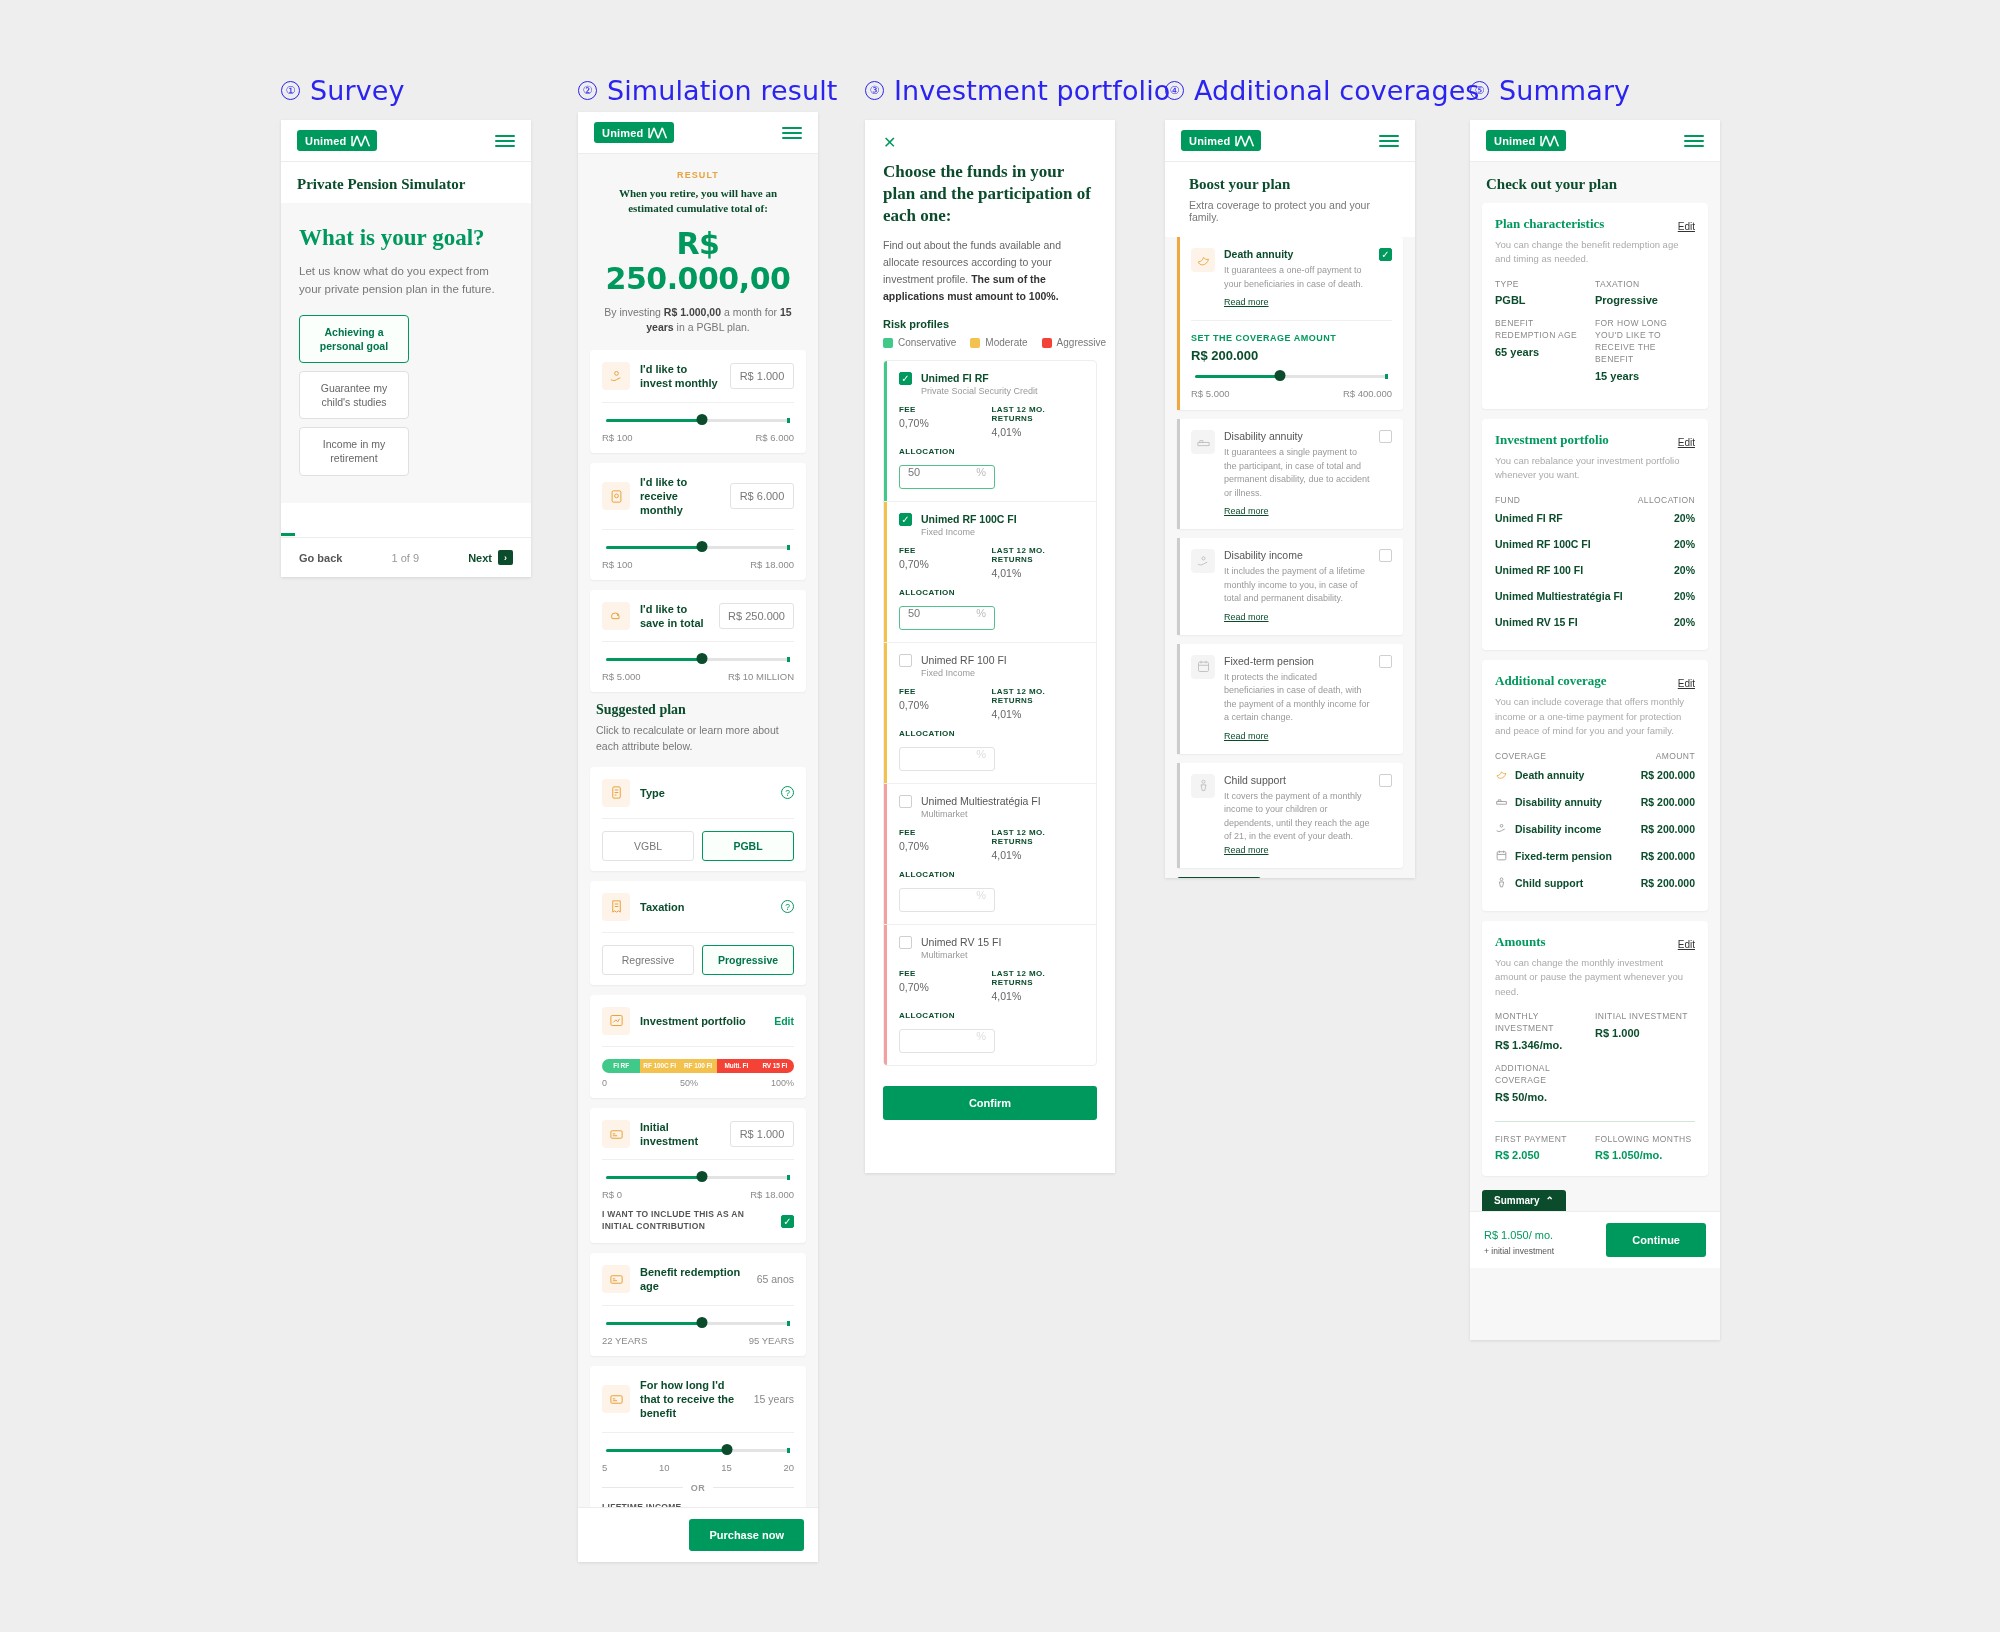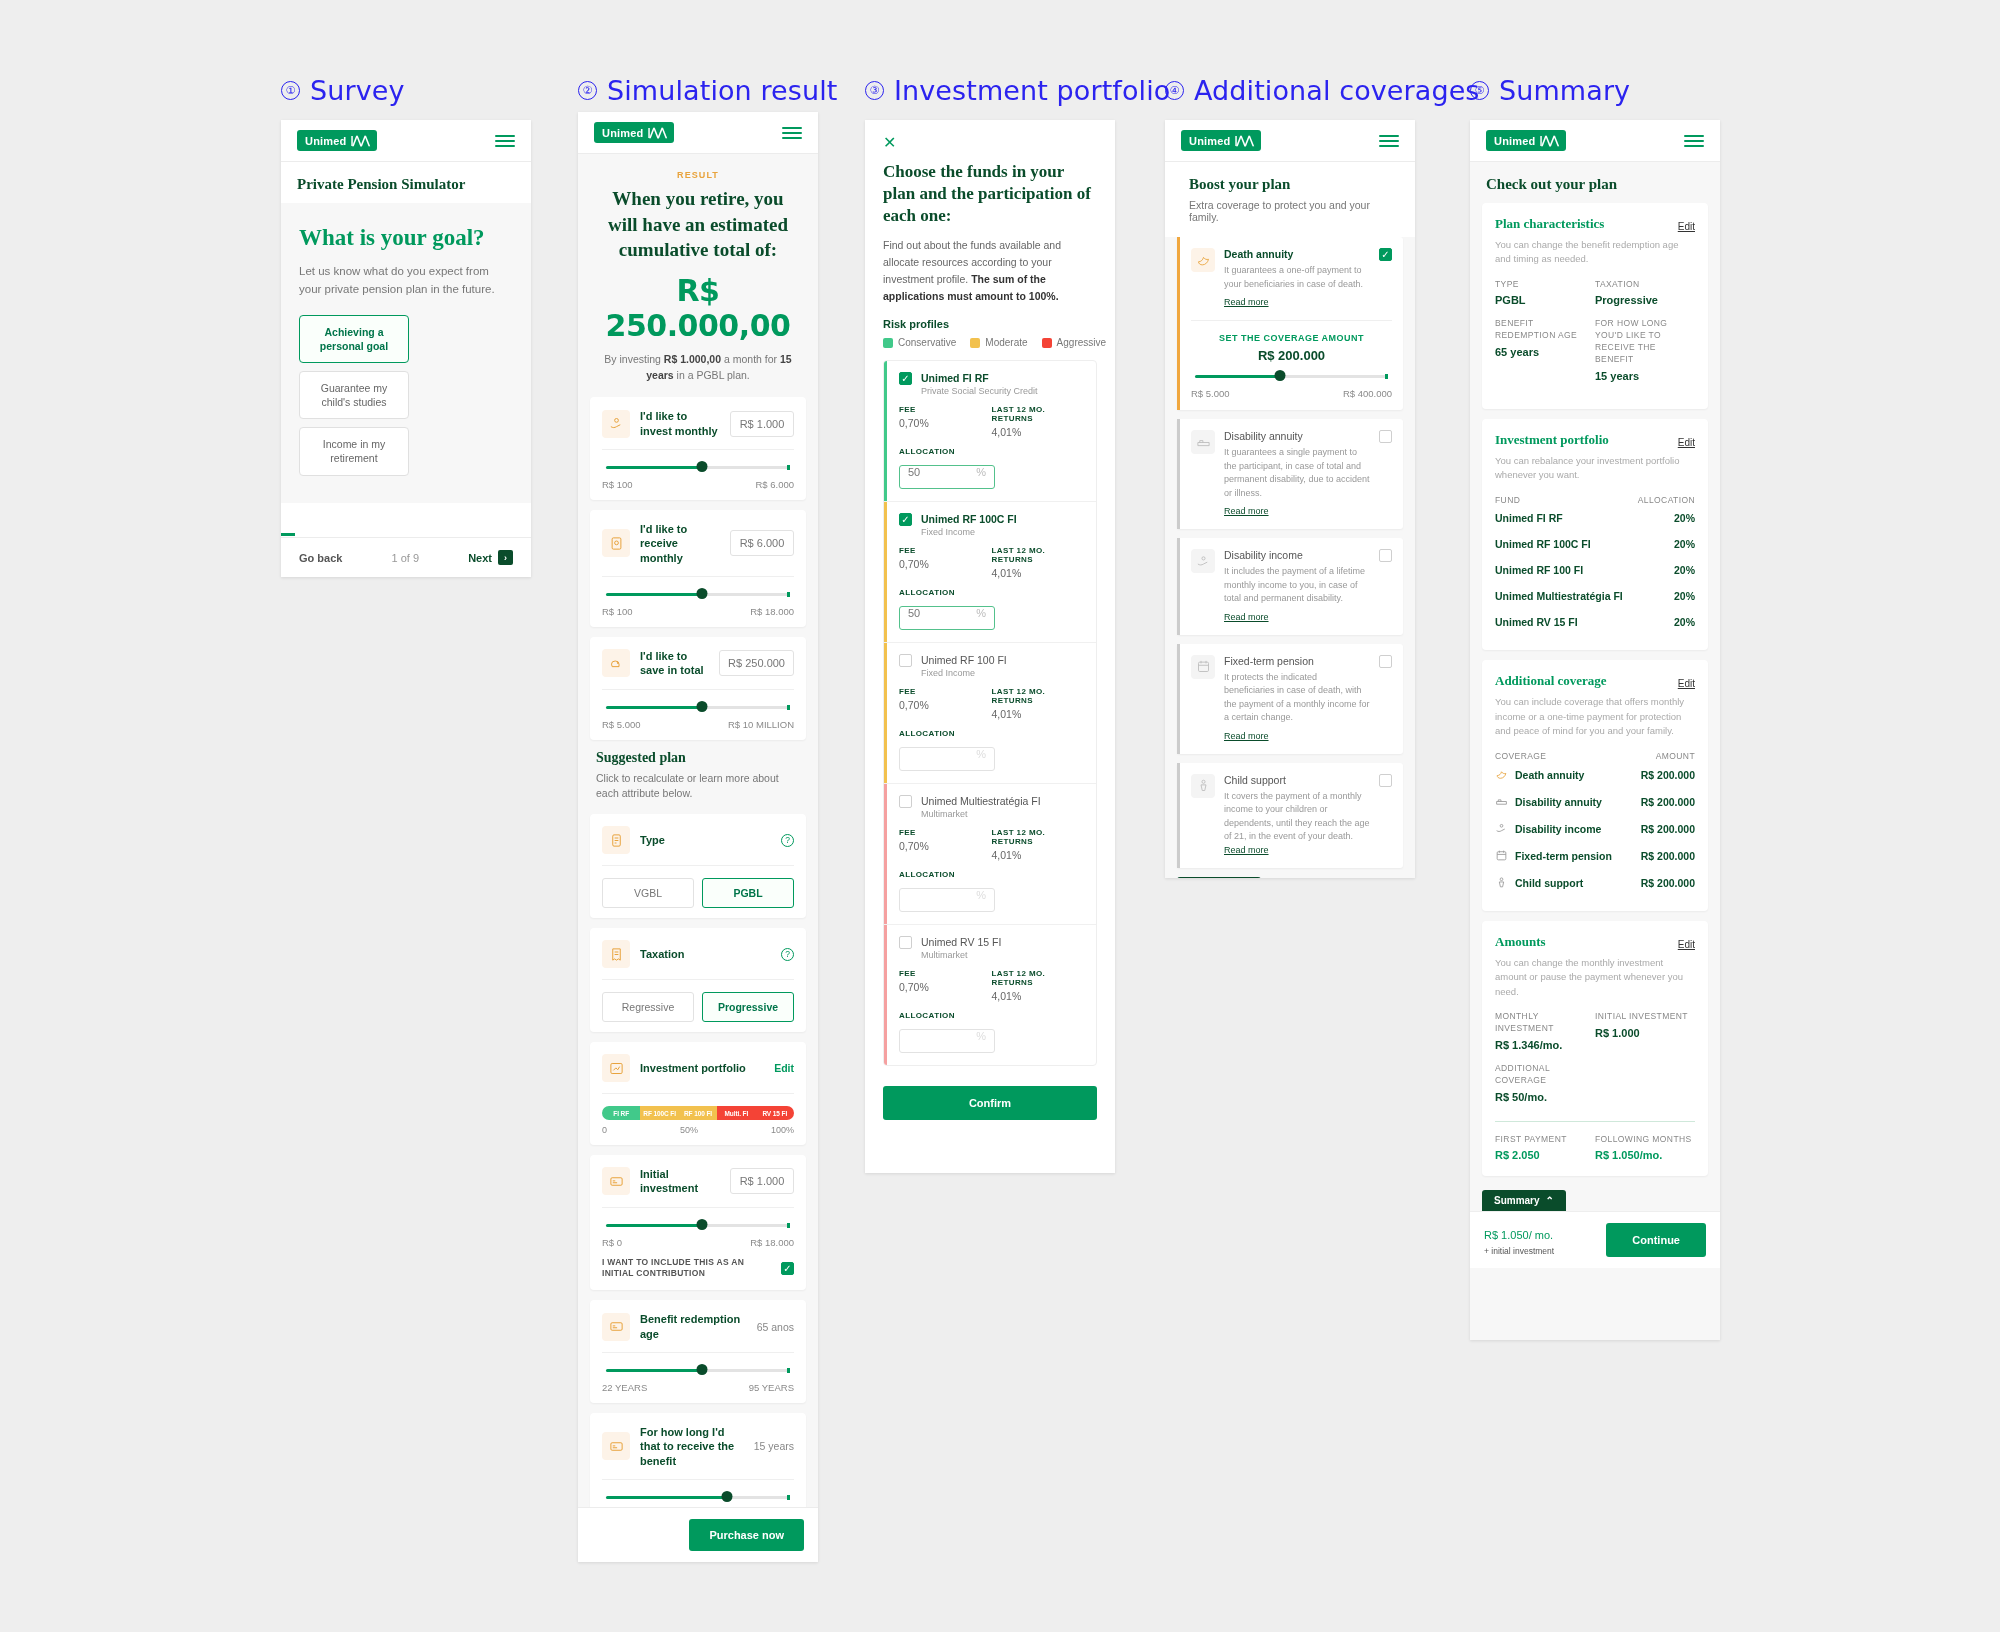--- a/index.html
+++ b/index.html
@@ -90,7 +90,7 @@
   .resultlabel { color: #e8a33d; font-size: 9px; font-weight: bold; letter-spacing: 1.1px; margin-bottom: 6px; }
   .resulthead {
     font-family: "Liberation Serif", serif; font-weight: bold;
-    color: #0a4c2b; font-size: 19px; line-height: 1.35;
+    color: #0a4c2b; font-size: 11px; line-height: 1.35;
   }
   .resultbig {
     font-family: "DejaVu Sans", sans-serif;

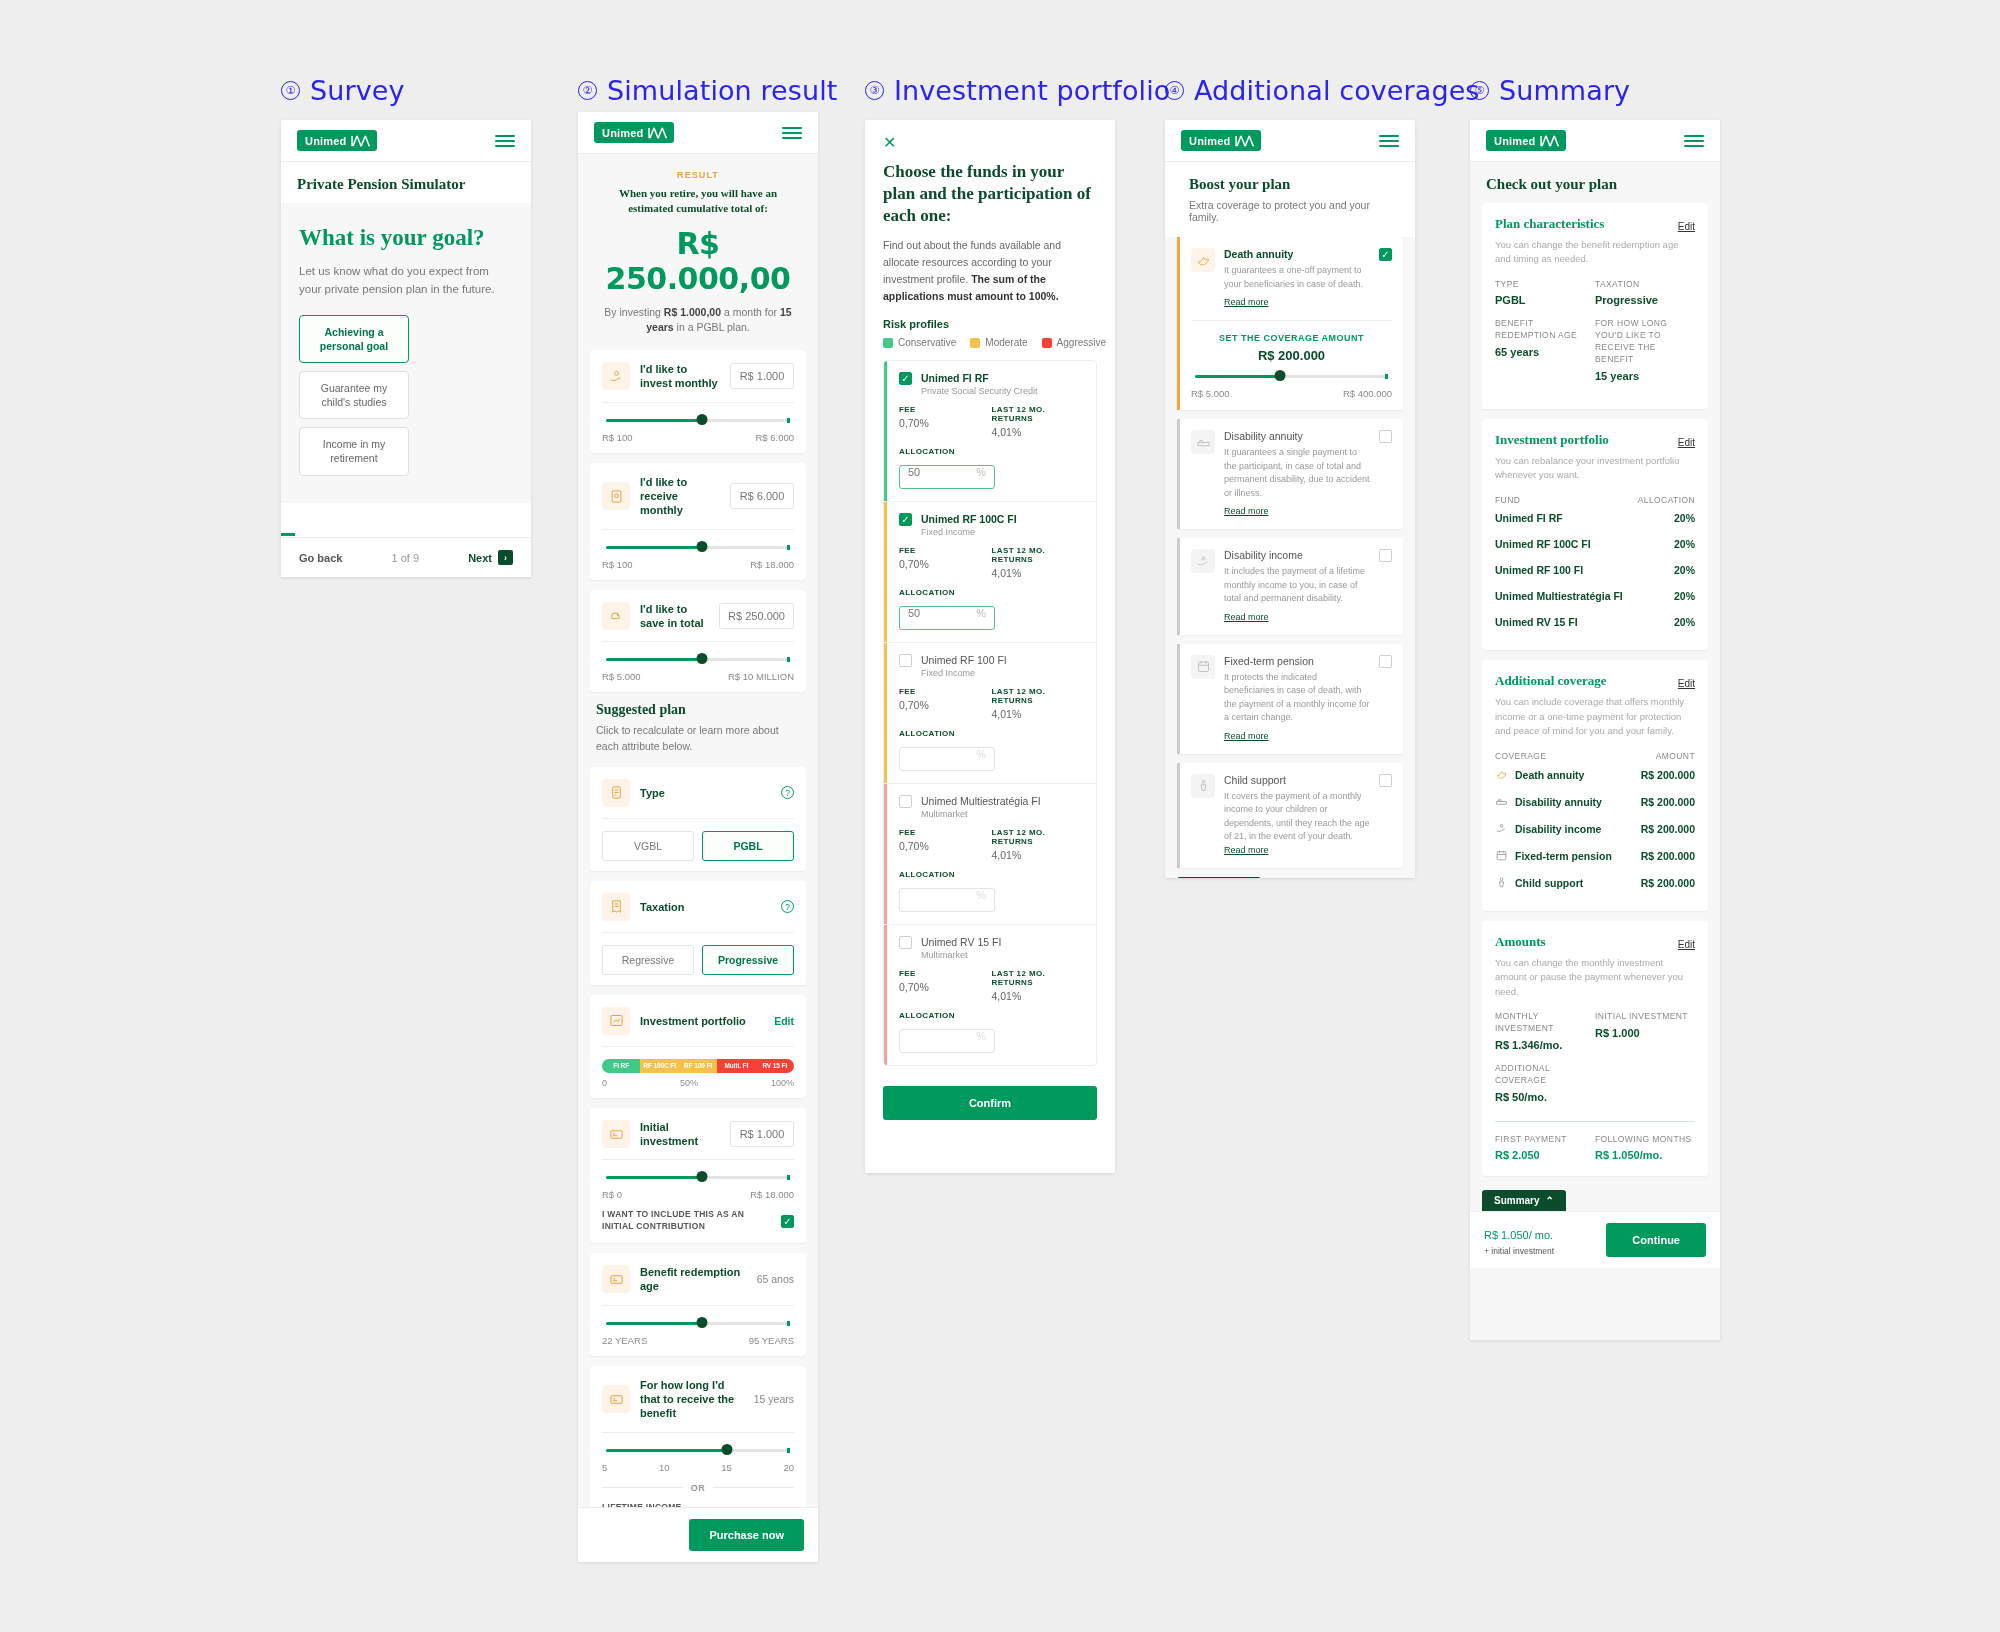--- a/index.html
+++ b/index.html
@@ -194,7 +194,7 @@
   .covname.off { font-weight:normal; color:#555; }
   .covdesc { font-size:9px; color:#999; line-height:1.5; margin-top:4px; }
   .readmore { color:#0a4c2b; text-decoration:underline; font-size:9px; }
-  .covamt { text-align:center; margin-top:10px; }
+  .covamt { text-align:left; margin-top:10px; }
   .covamt .lbl { font-size:9px; font-weight:bold; color:#00995d; letter-spacing:.5px; }
   .covamt .big { font-size:13px; font-weight:bold; color:#0a4c2b; margin-top:5px; }
   .sumtab { display:inline-flex; align-items:center; gap:6px; background:#0a4c2b; color:#fff;

